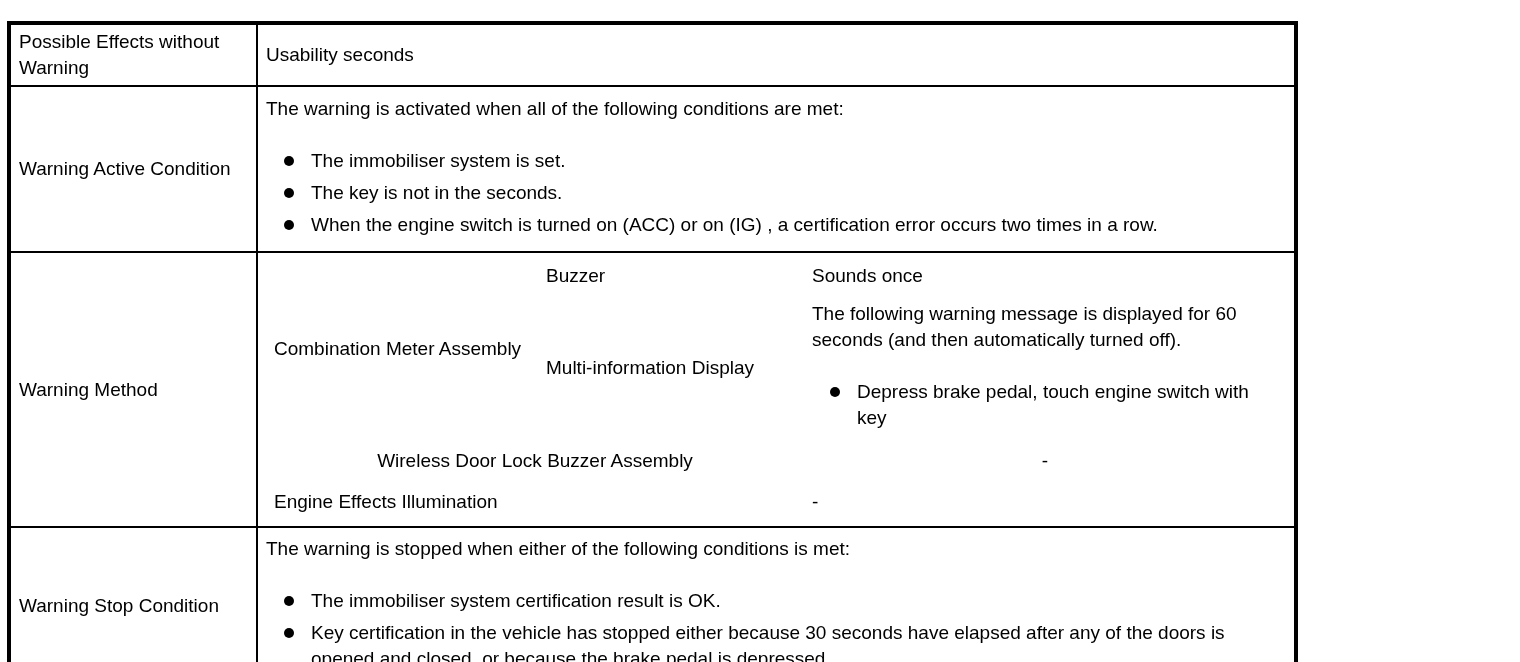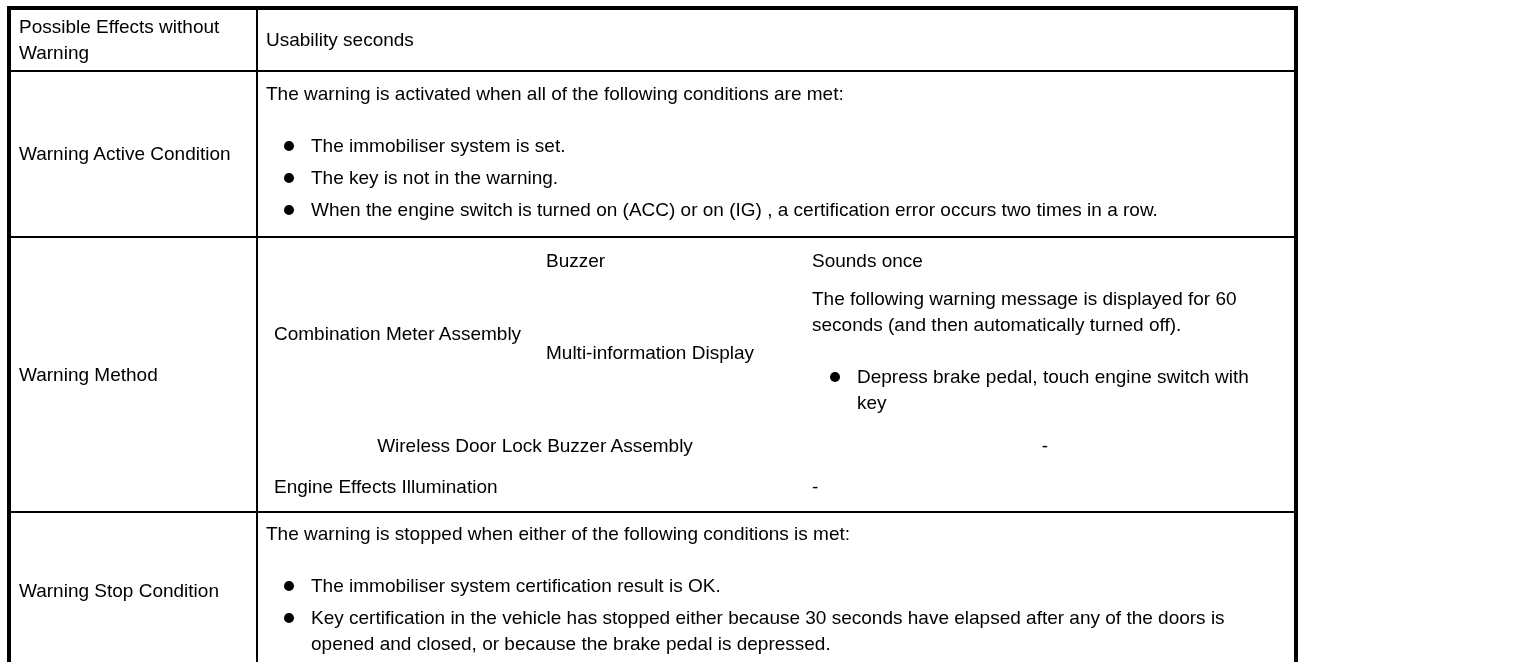--- a/index.html
+++ b/index.html
@@ -16,7 +16,7 @@
     width: 1310px;
     height: 662px;
     box-sizing: border-box;
-    padding: 6px 12px 4px 7px;
+    padding: 21px 12px 4px 7px;
     overflow: hidden;
   }
   table.main {

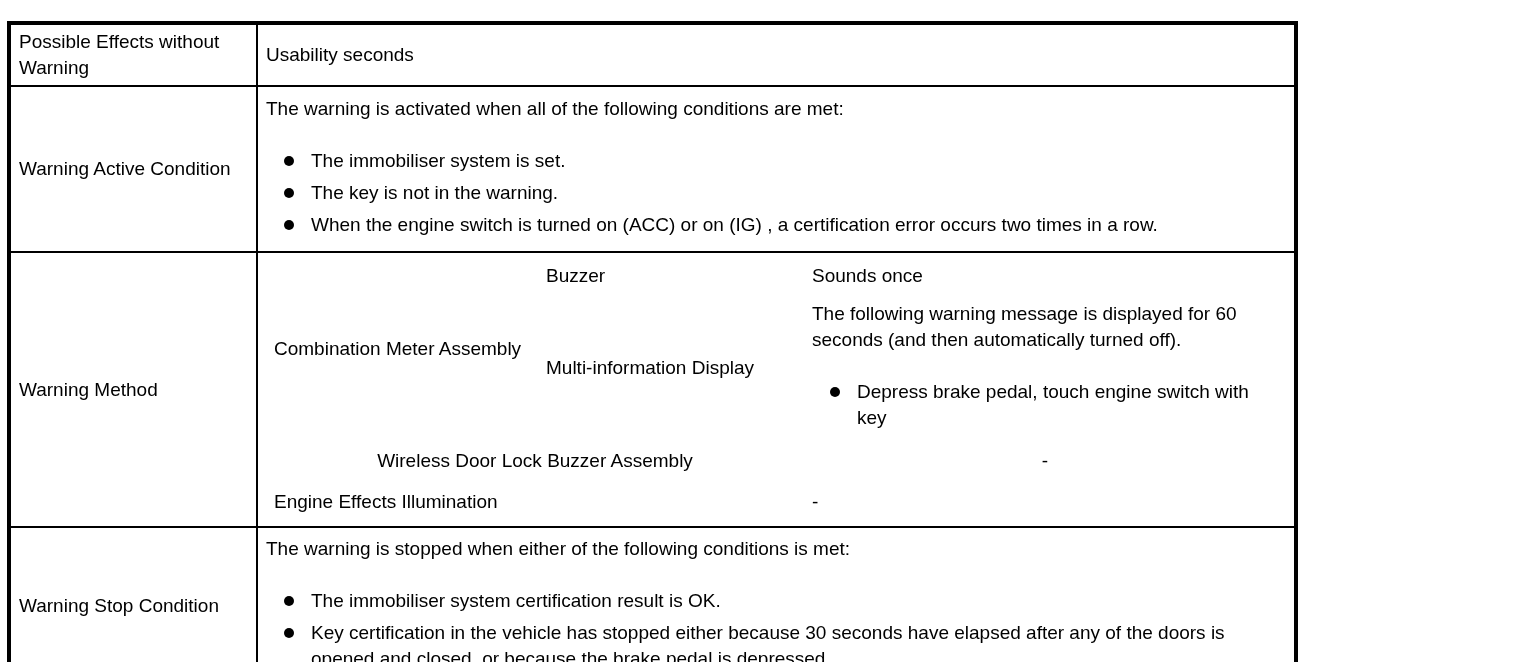--- a/index.html
+++ b/index.html
@@ -115,7 +115,7 @@
           <p class="intro">The warning is activated when all of the following conditions are met:</p>
           <ul class="bullets">
             <li><span class="bullet-dot"></span><span>The immobiliser system is set.</span></li>
-            <li><span class="bullet-dot"></span><span>The key is not in the warning.</span></li>
+            <li><span class="bullet-dot"></span><span>The key is not in the seconds.</span></li>
             <li><span class="bullet-dot"></span><span>When the engine switch is turned on (ACC) or on (IG) , a certification error occurs two times in a row.</span></li>
           </ul>
         </td>

